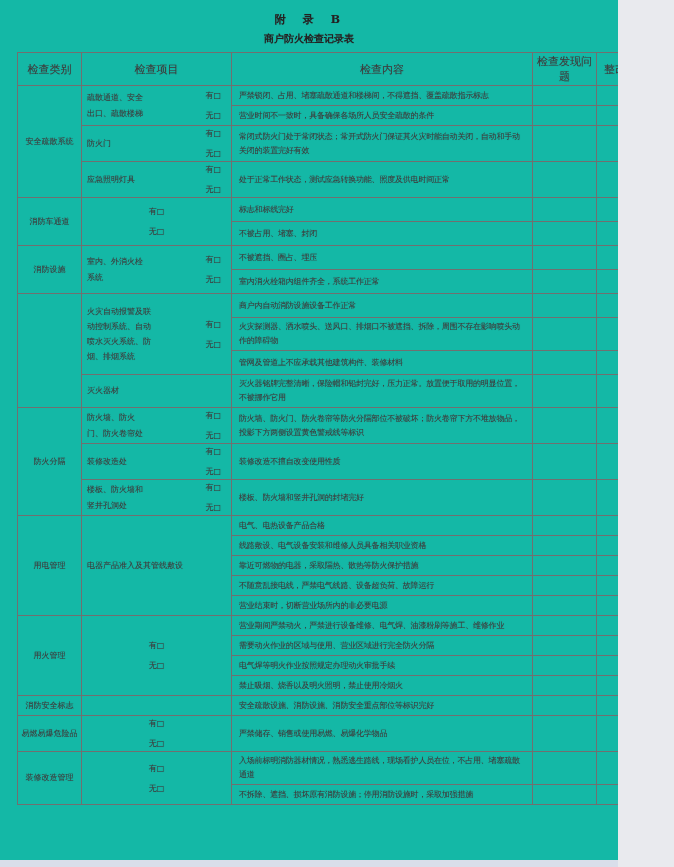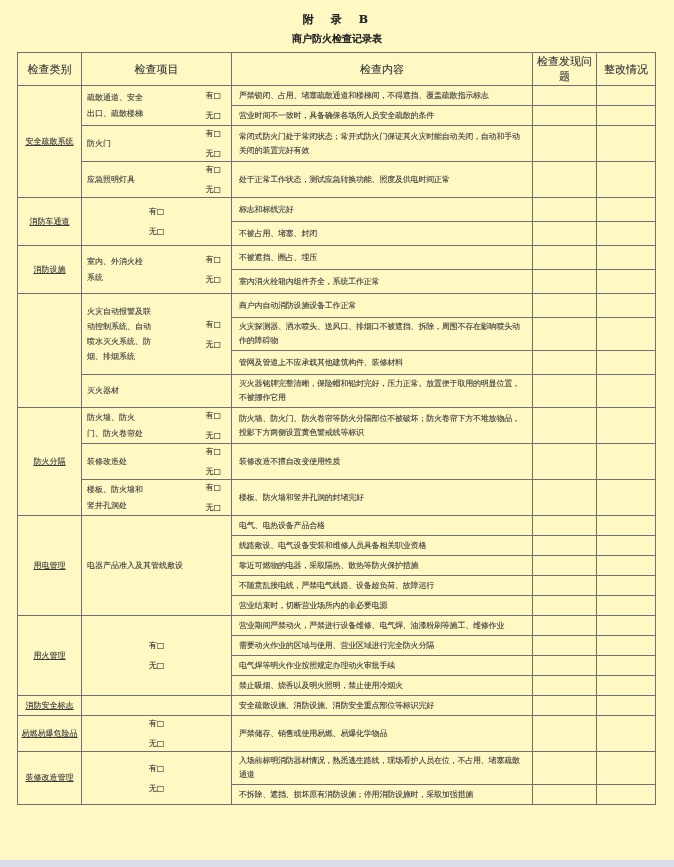--- a/index.html
+++ b/index.html
@@ -4,7 +4,7 @@
 <style>
   html,body{margin:0;padding:0;background:#e9eaee;}
   .page{
-    position:relative;width:674px;height:867px;background:#fef9c3;overflow:hidden;
+    position:relative;width:618px;height:867px;background:#14b8a6;overflow:hidden;
     font-family:"DejaVu Serif","Liberation Serif",serif;color:#3c3c3c;
     text-shadow:0 0 .7px rgba(70,70,70,.45);
   }

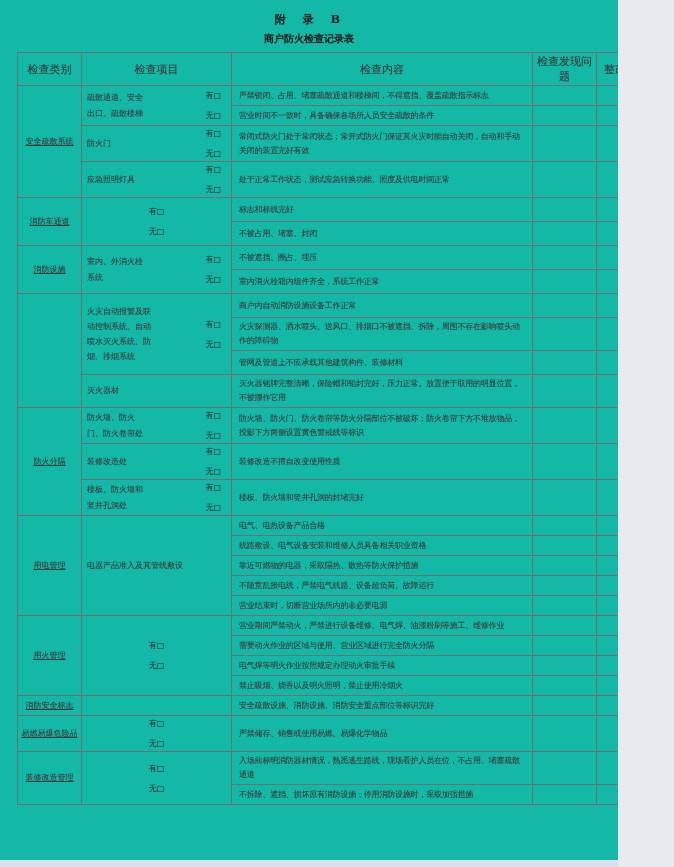--- a/index.html
+++ b/index.html
@@ -18,7 +18,7 @@
   td,th{border:1px solid #707070;vertical-align:middle;overflow:hidden;}
   th{font-size:11px;font-weight:normal;height:24px;text-align:center;padding:1px;}
   tr{height:20px;} tr.h24{height:24px;} tr.h26{height:26px;} tr.h34{height:34px;}
-  .cat{font-size:8px;text-align:center;line-height:1.75;padding:2px 3px;text-decoration:underline;}
+  .cat{font-size:8px;text-align:center;line-height:1.75;padding:2px 3px;}
   .content{font-size:8px;line-height:1.75;padding:2px 7px;text-align:left;letter-spacing:-0.2px;}
   .itemcell{font-size:8px;padding:2px 5px;}
   .iwrap{display:flex;align-items:center;justify-content:space-between;}

